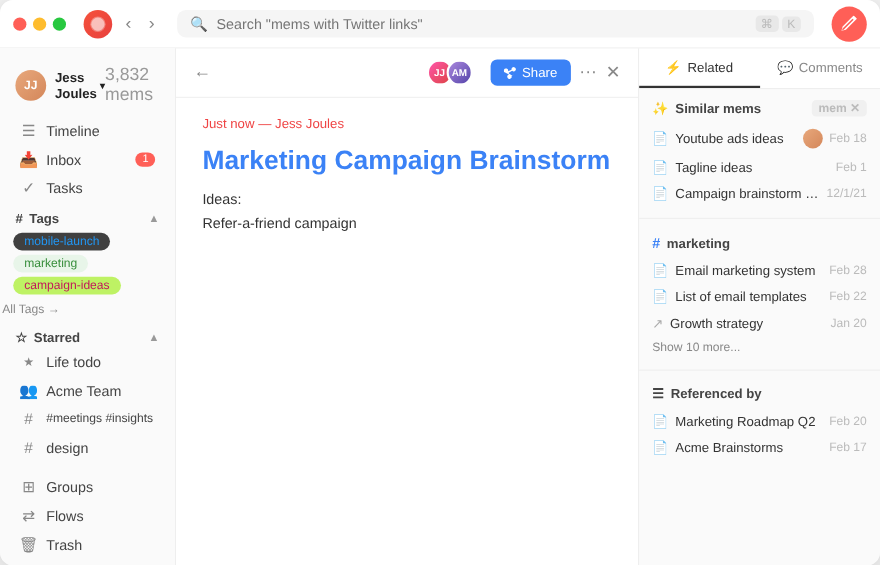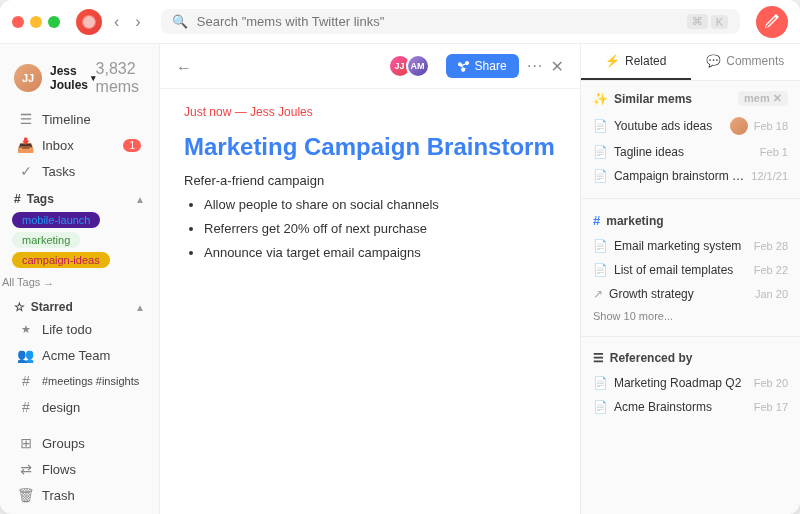--- a/index.html
+++ b/index.html
@@ -213,6 +213,7 @@
       <div class="doc-meta">Just now — Jess Joules</div>
       <div class="doc-title" contenteditable="false" style="">Marketing Campaign Brainstorm</div>
       <div class="doc-content">
+        <p>Ideas:</p>
         <p>Refer-a-friend campaign</p>
         <ul>
           <li>Allow people to share on social channels</li>

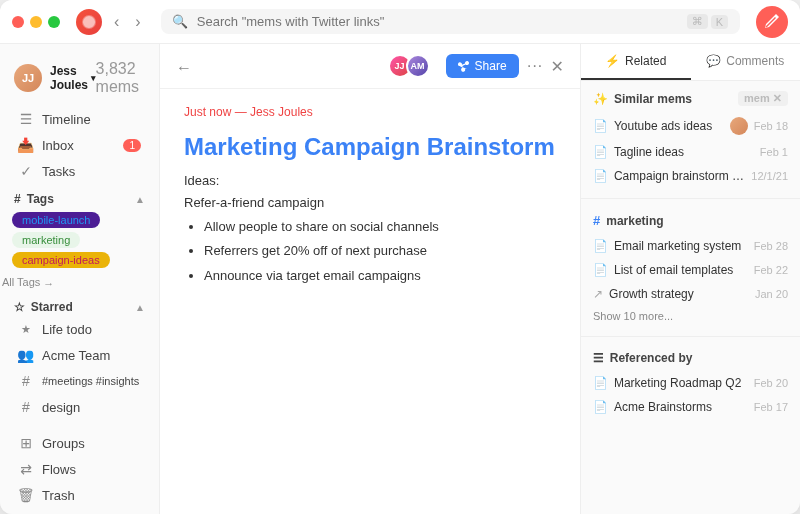--- a/index.html
+++ b/index.html
@@ -40,7 +40,7 @@
     .section-header .chevron { font-size: 10px; color: #999; }
     .tags-list { padding: 2px 10px; }
     .tag-pill { display: inline-block; border-radius: 12px; padding: 2px 10px; font-size: 11px; font-weight: 500; margin: 2px 2px; cursor: pointer; }
-    .tag-mobile { background: #4c1d95; color: #2196f3; }
+    .tag-mobile { background: #404040; color: #2196f3; }
     .tag-marketing { background: #e8f5e9; color: #388e3c; }
     .tag-campaign { background: #eab308; color: #c2185b; }
     .all-tags { font-size: 11px; color: #888; padding: 4px 2px; cursor: pointer; }

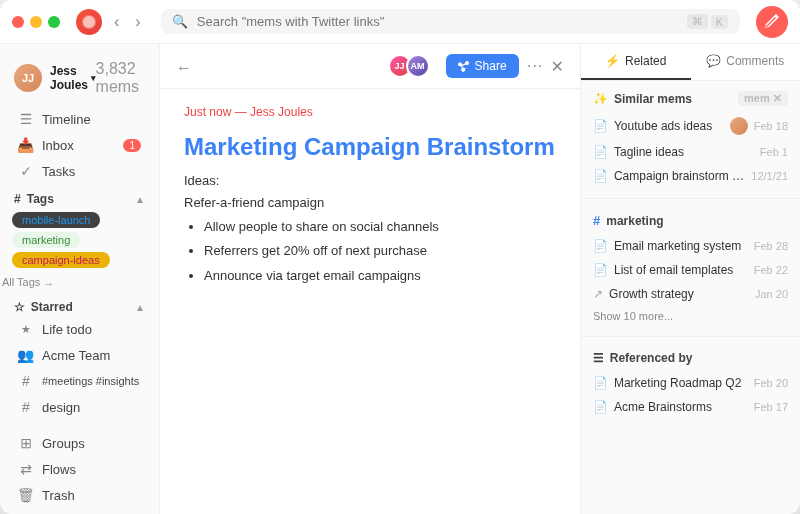--- a/index.html
+++ b/index.html
@@ -215,11 +215,6 @@
       <div class="doc-content">
         <p>Ideas:</p>
         <p>Refer-a-friend campaign</p>
-        <ul>
-          <li>Allow people to share on social channels</li>
-          <li>Referrers get 20% off of next purchase</li>
-          <li>Announce via target email campaigns</li>
-        </ul>
       </div>
     </div>
   </div>

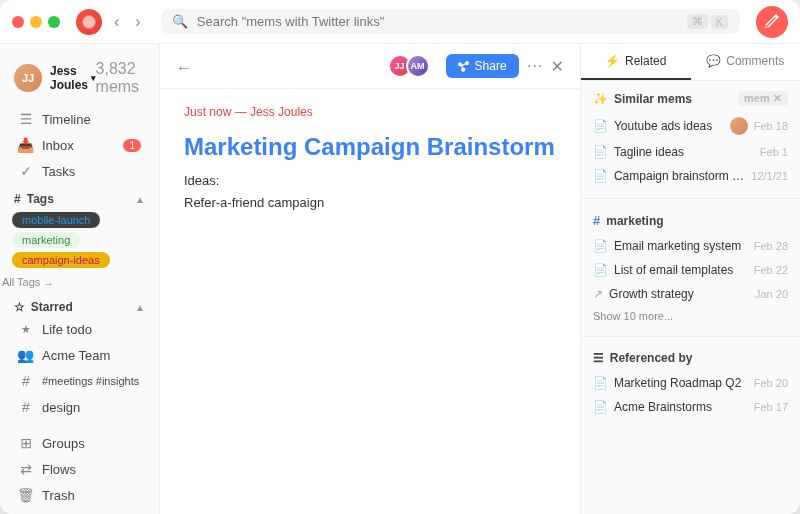--- a/index.html
+++ b/index.html
@@ -42,7 +42,7 @@
     .tag-pill { display: inline-block; border-radius: 12px; padding: 2px 10px; font-size: 11px; font-weight: 500; margin: 2px 2px; cursor: pointer; }
     .tag-mobile { background: #404040; color: #2196f3; }
     .tag-marketing { background: #e8f5e9; color: #388e3c; }
-    .tag-campaign { background: #eab308; color: #c2185b; }
+    .tag-campaign { background: #bef264; color: #c2185b; }
     .all-tags { font-size: 11px; color: #888; padding: 4px 2px; cursor: pointer; }
 
     

